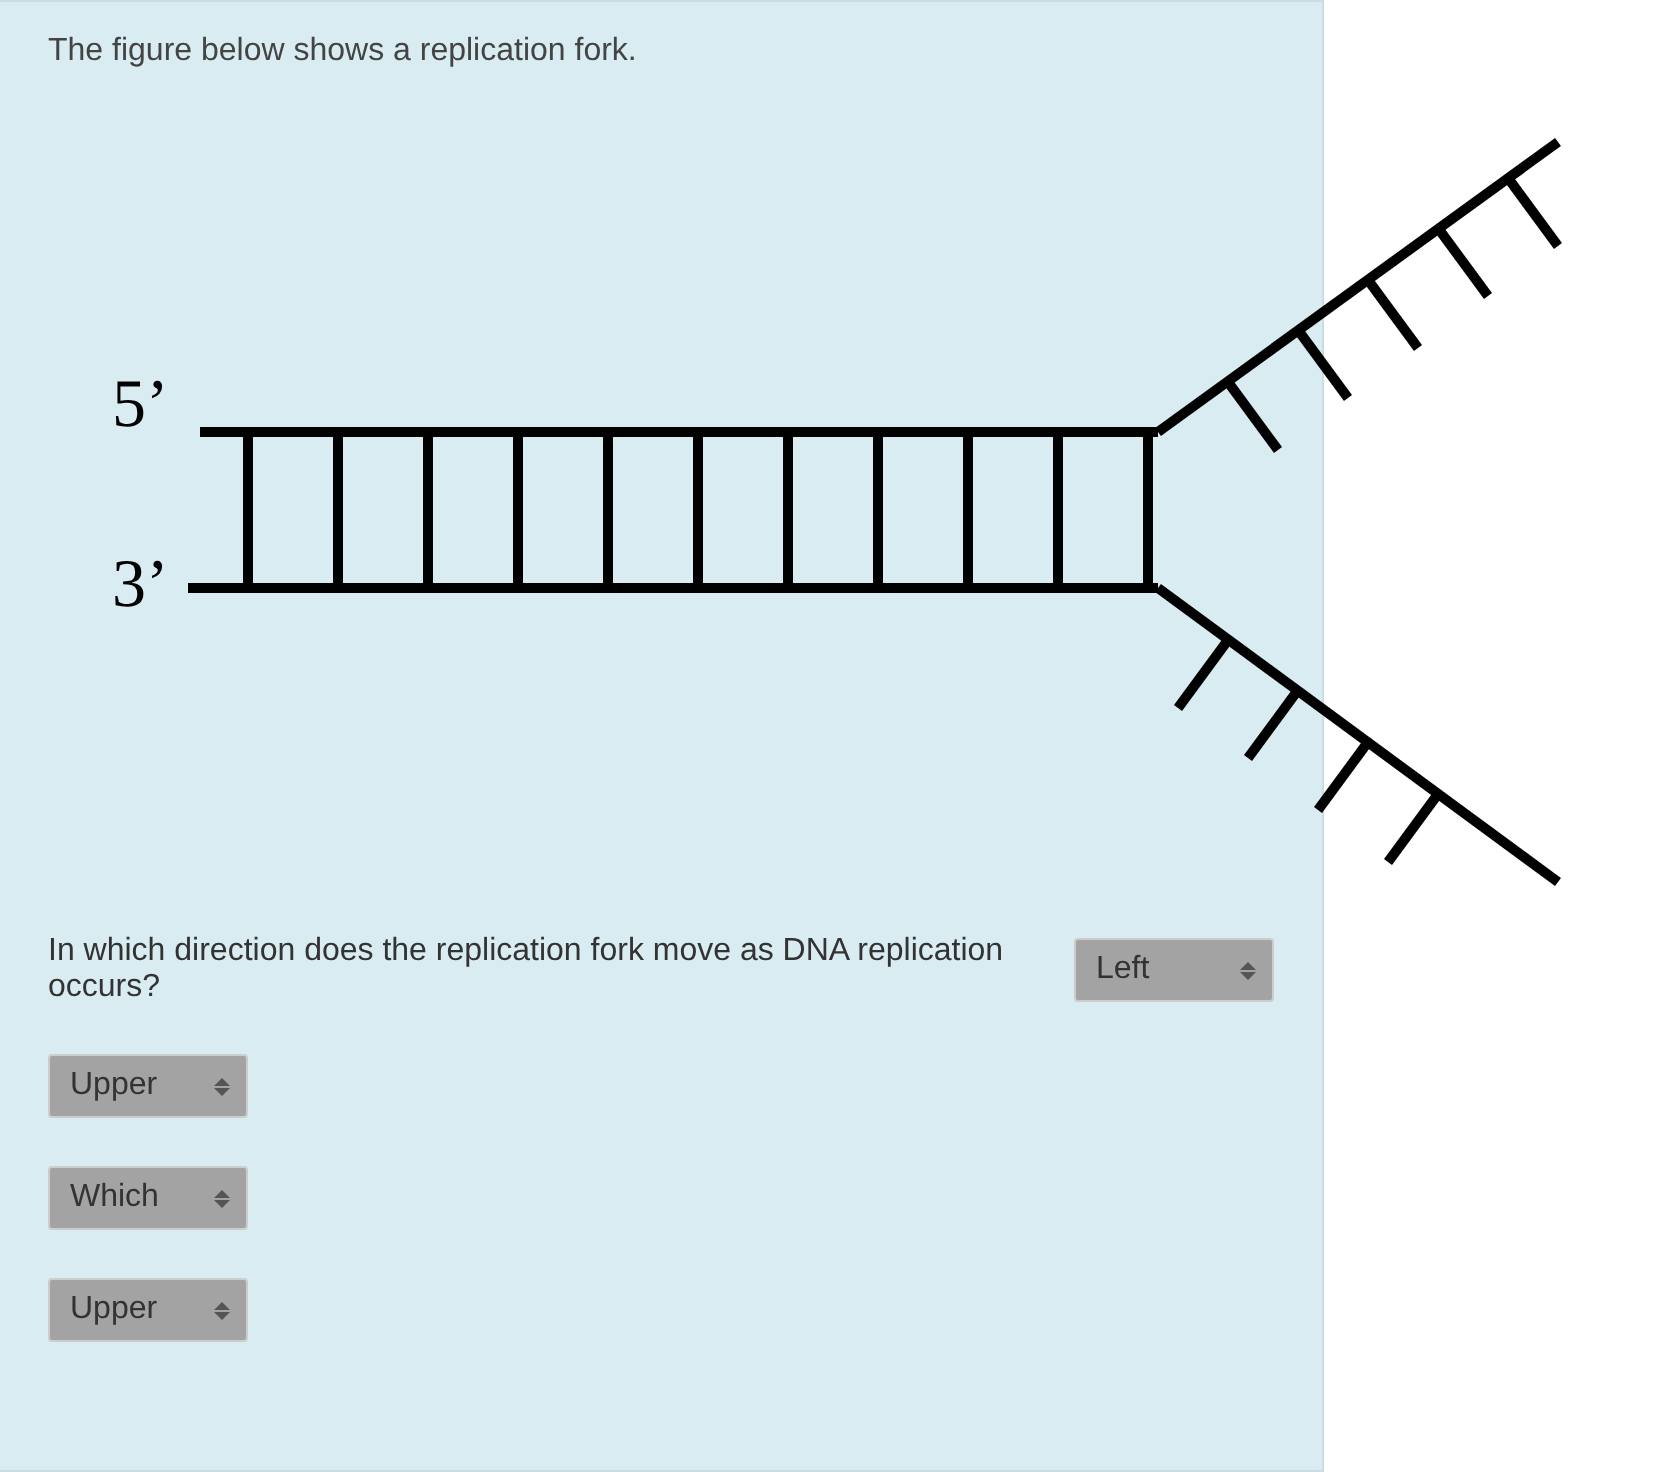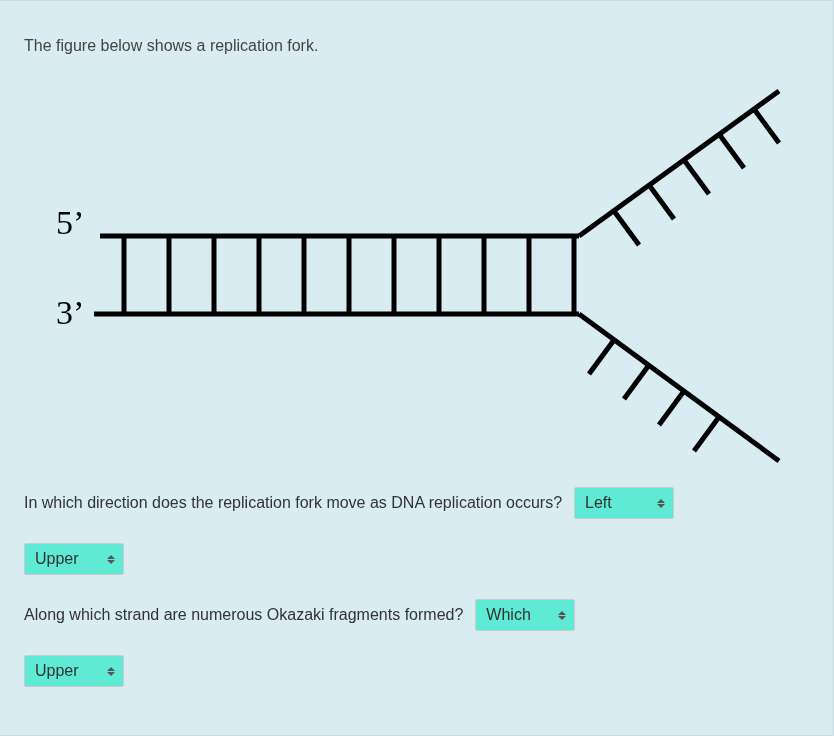--- a/index.html
+++ b/index.html
@@ -12,12 +12,12 @@
   }
   .panel {
     box-sizing: border-box;
-    width: 834px;
+    width: 662px;
     height: 736px;
     background: #d9ecf2;
     border: 1px solid #c8dee5;
     border-left: none;
-    padding: 36px 24px 0 24px;
+    padding: 16px 24px 0 24px;
     position: relative;
   }
   .intro {

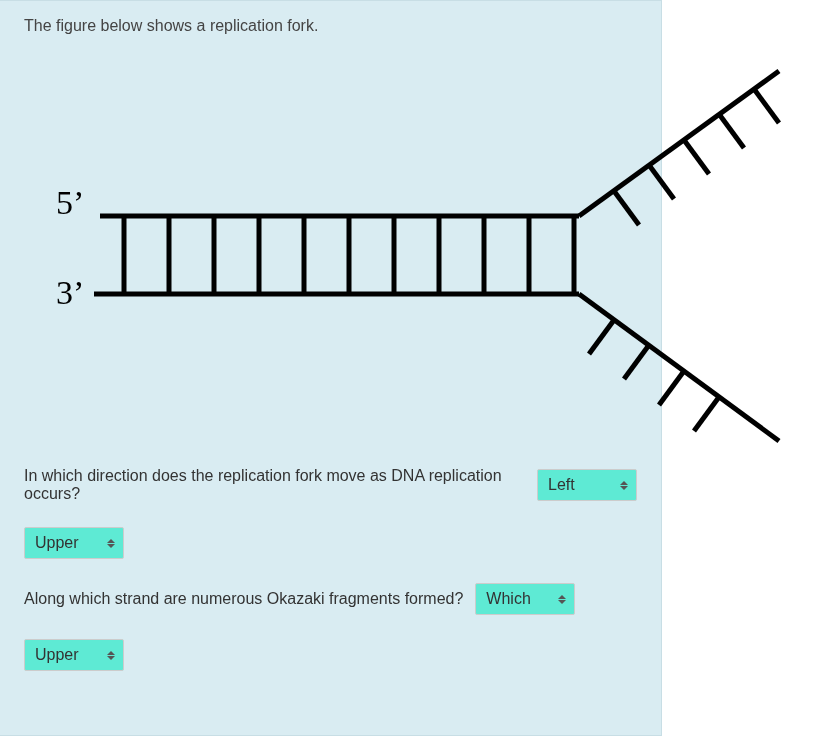--- a/index.html
+++ b/index.html
@@ -57,7 +57,7 @@
   }
   .qa-row:first-child { margin-top: 0; }
   .select {
-    background: #5eead4;
+    background: #a3a3a3;
     border: 1px solid #ccc;
     border-radius: 2px;
     padding: 6px 28px 6px 10px;

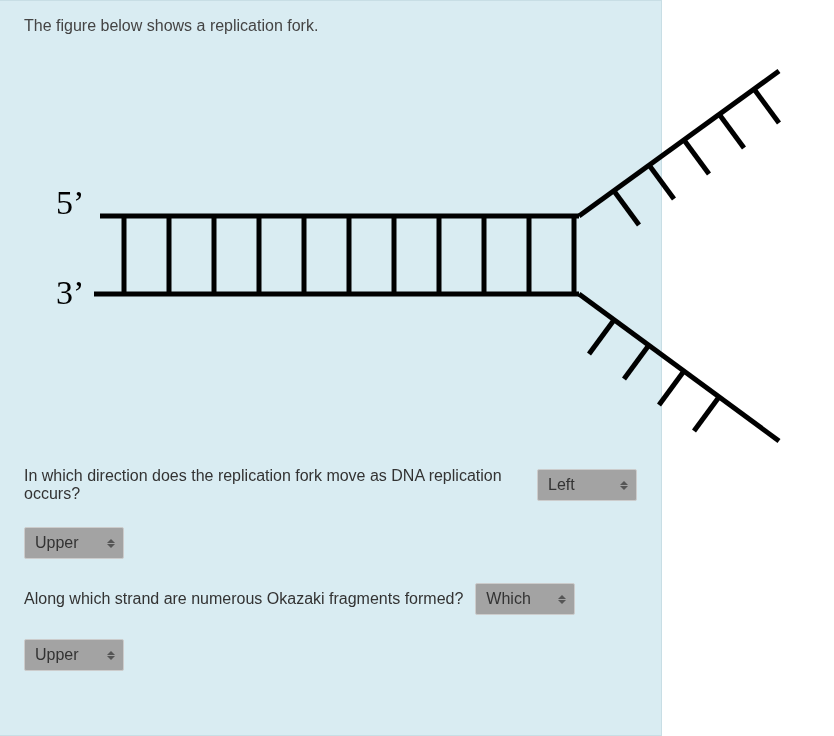--- a/index.html
+++ b/index.html
@@ -160,7 +160,6 @@
     </div>
 
     <div class="qa-row">
-      <span>Along which strand are numerous Okazaki fragments formed?</span>
       <span class="select">
         <span>Which</span>
         <span class="caret"></span>

